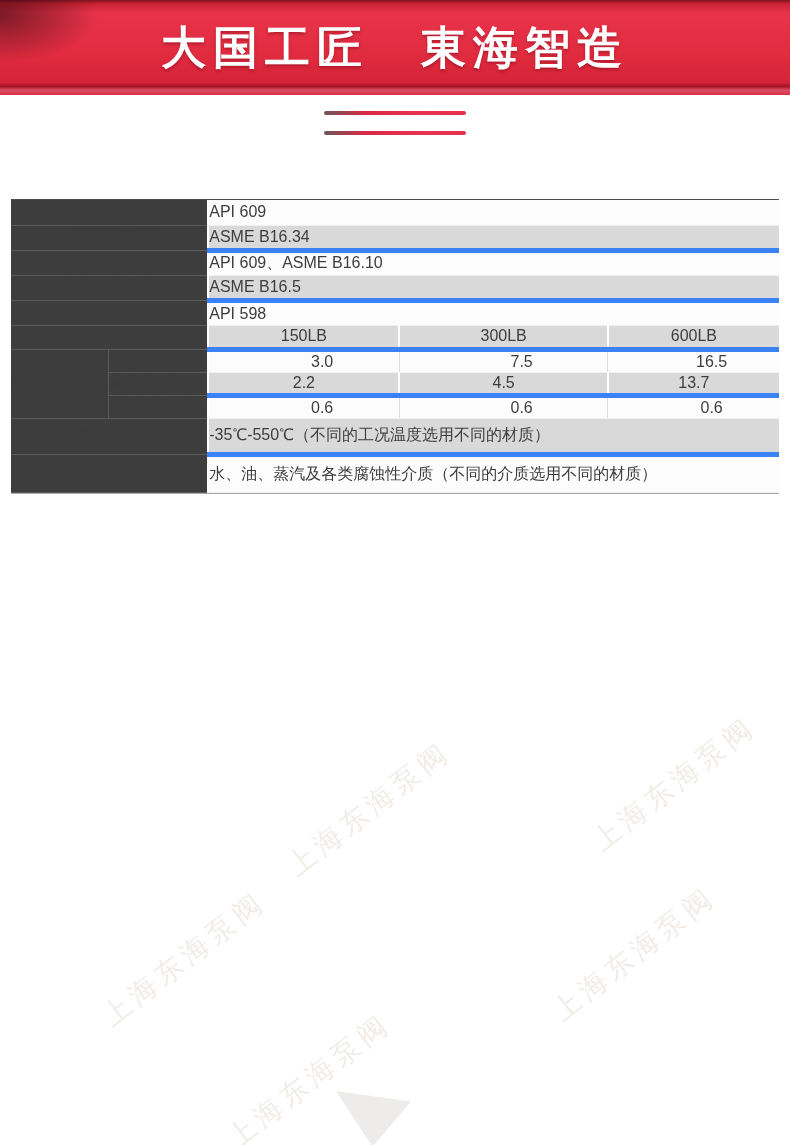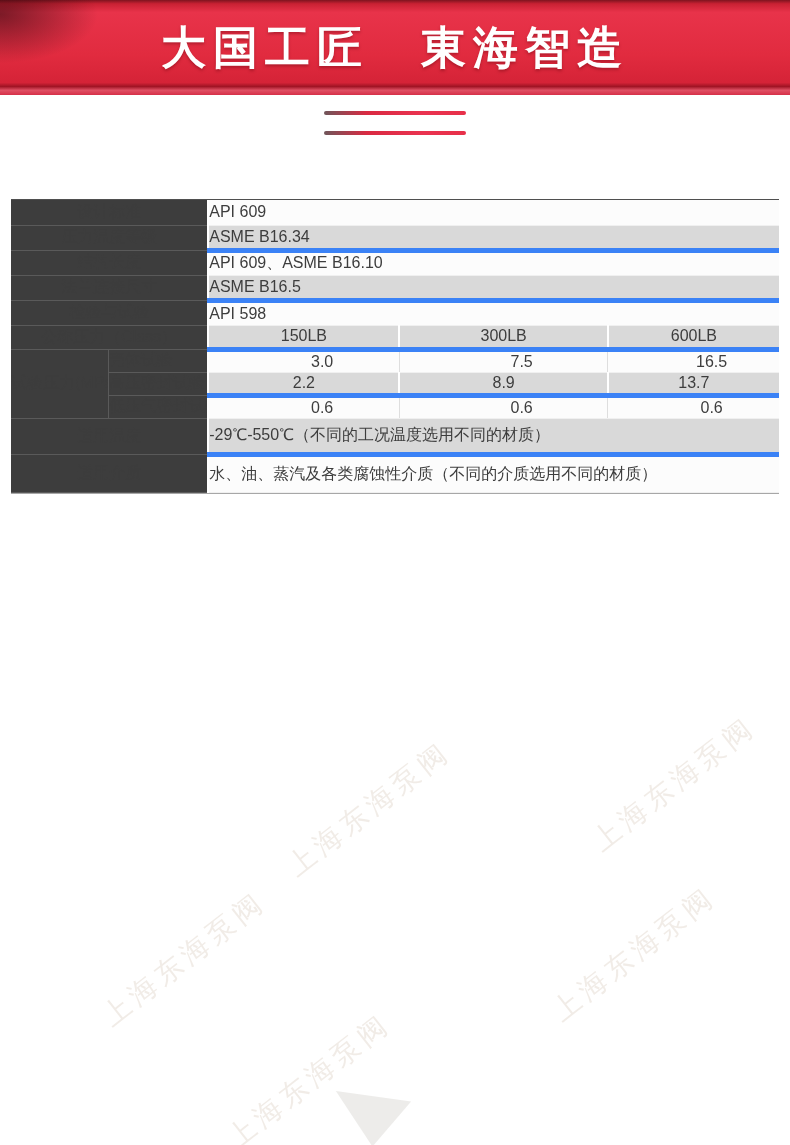--- a/index.html
+++ b/index.html
@@ -187,7 +187,7 @@
         <tr class="tst-r rg">
           <td class="t-sub">高压密封试验</td>
           <td class="t-num">2.2</td>
-          <td class="t-num">8.9</td>
+          <td class="t-num">4.5</td>
           <td class="t-num">13.7</td>
         </tr>
         <tr class="tst-r rw">

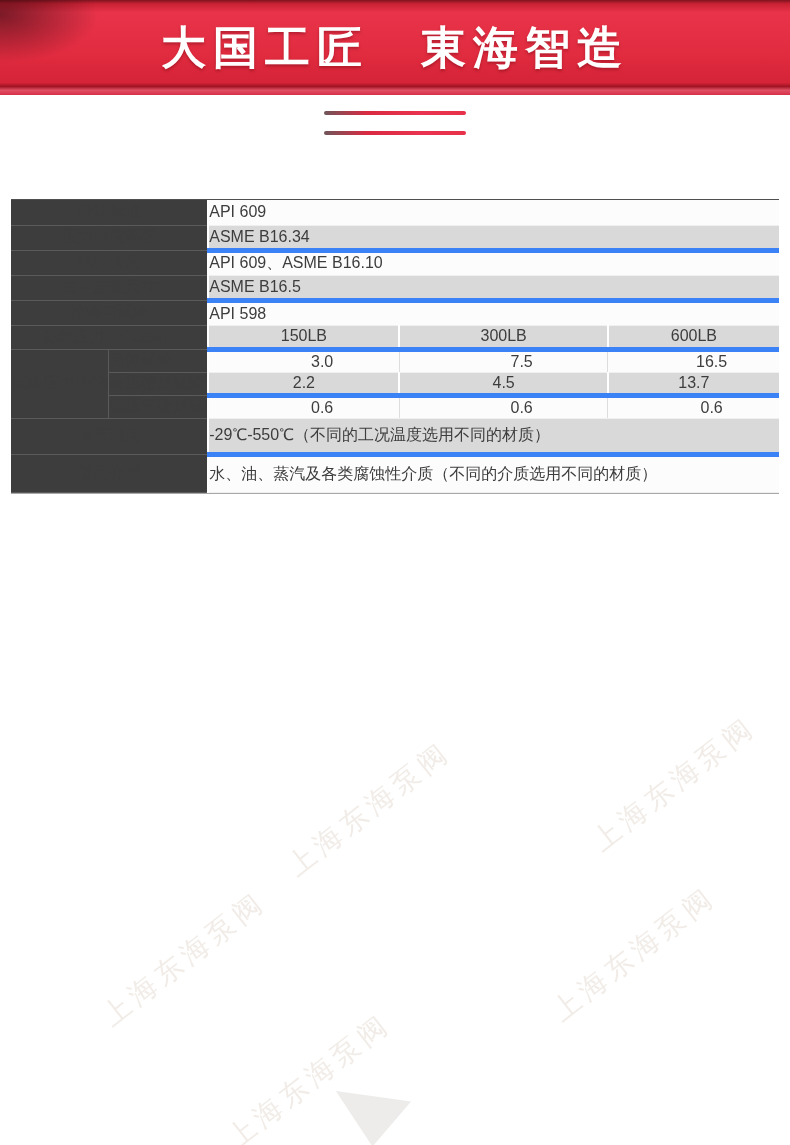--- a/index.html
+++ b/index.html
@@ -198,7 +198,7 @@
         </tr>
         <tr class="bot-r1 rg">
           <td class="t-lbl" colspan="2">适用温度</td>
-          <td class="t-val" colspan="3">-29℃-550℃（不同的工况温度选用不同的材质）</td>
+          <td class="t-val" colspan="3">-35℃-550℃（不同的工况温度选用不同的材质）</td>
         </tr>
         <tr class="bot-r2 rw">
           <td class="t-lbl" colspan="2">适用介质</td>

